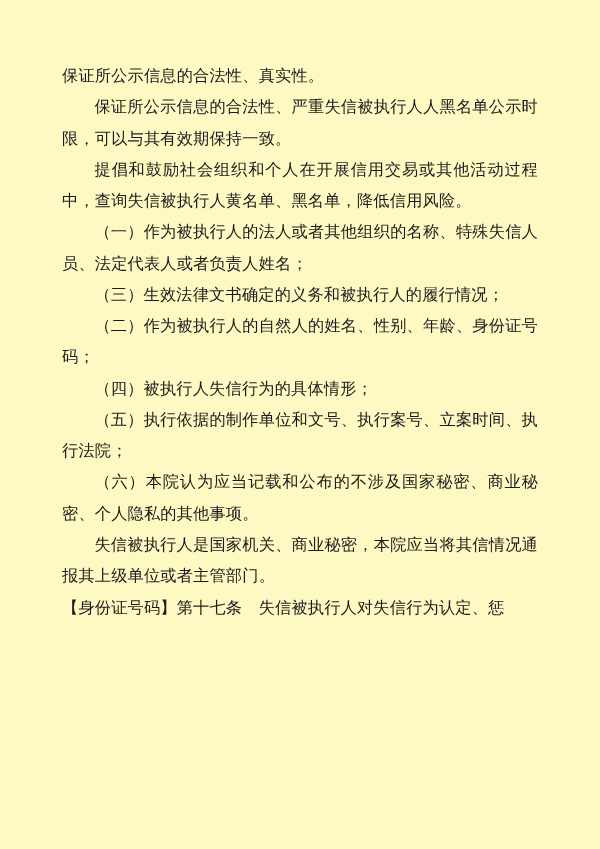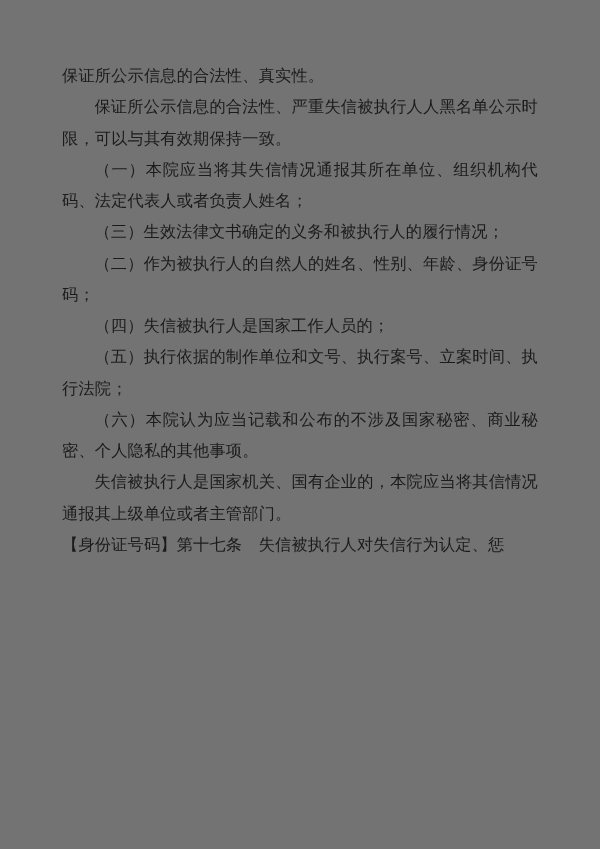--- a/index.html
+++ b/index.html
@@ -16,7 +16,7 @@
     position: relative;
     width: 600px;
     height: 849px;
-    background: #737373;
+    background: #fef9c3;
     box-sizing: border-box;
     padding: 60px 62px 40px 62px;
     overflow: hidden;

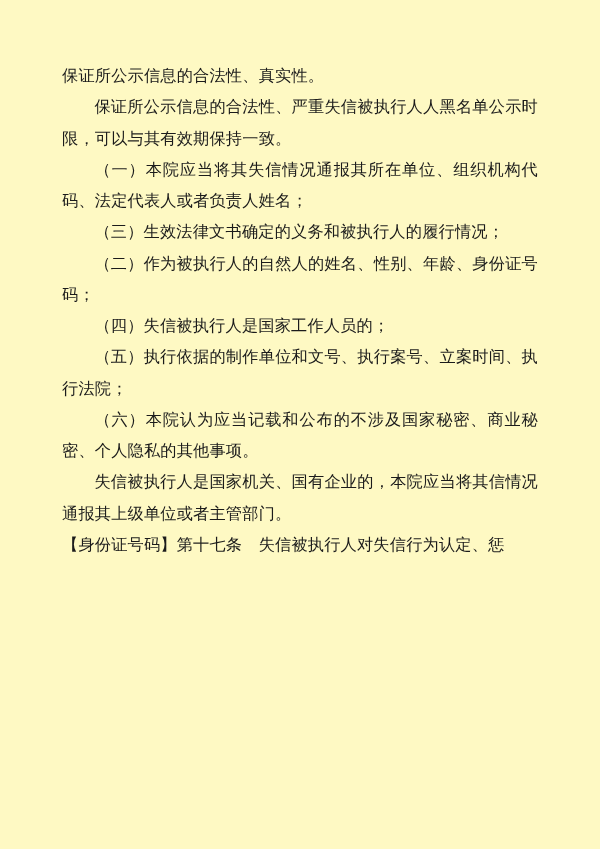--- a/index.html
+++ b/index.html
@@ -49,6 +49,7 @@
   <div class="doc-body">
     <p class="para noindent">保证所公示信息的合法性、真实性。</p>
     <p class="para indent">保证所公示信息的合法性、严重失信被执行人人黑名单公示时限，可以与其有效期保持一致。</p>
+    <p class="para indent">提倡和鼓励社会组织和个人在开展信用交易或其他活动过程中，查询失信被执行人黄名单、黑名单，降低信用风险。</p>
     <p class="para indent">（一）本院应当将其失信情况通报其所在单位、组织机构代码、法定代表人或者负责人姓名；</p>
     <p class="para indent">（三）生效法律文书确定的义务和被执行人的履行情况；</p>
     <p class="para indent">（二）作为被执行人的自然人的姓名、性别、年龄、身份证号码；</p>

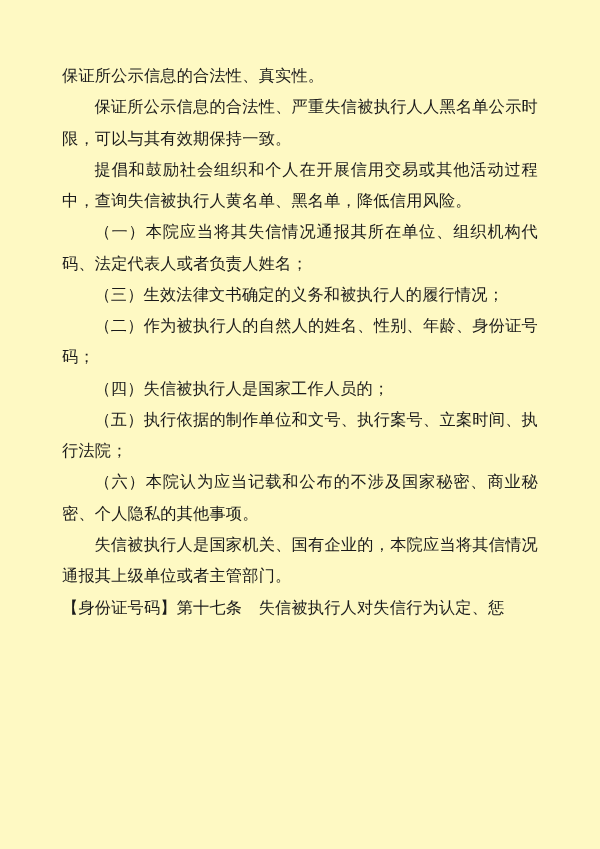--- a/index.html
+++ b/index.html
@@ -50,7 +50,7 @@
     <p class="para noindent">保证所公示信息的合法性、真实性。</p>
     <p class="para indent">保证所公示信息的合法性、严重失信被执行人人黑名单公示时限，可以与其有效期保持一致。</p>
     <p class="para indent">提倡和鼓励社会组织和个人在开展信用交易或其他活动过程中，查询失信被执行人黄名单、黑名单，降低信用风险。</p>
-    <p class="para indent">（一）本院应当将其失信情况通报其所在单位、组织机构代码、法定代表人或者负责人姓名；</p>
+    <p class="para indent">（一）作为被执行人的法人或者其他组织的名称、特殊失信人员、法定代表人或者负责人姓名；</p>
     <p class="para indent">（三）生效法律文书确定的义务和被执行人的履行情况；</p>
     <p class="para indent">（二）作为被执行人的自然人的姓名、性别、年龄、身份证号码；</p>
     <p class="para indent">（四）失信被执行人是国家工作人员的；</p>

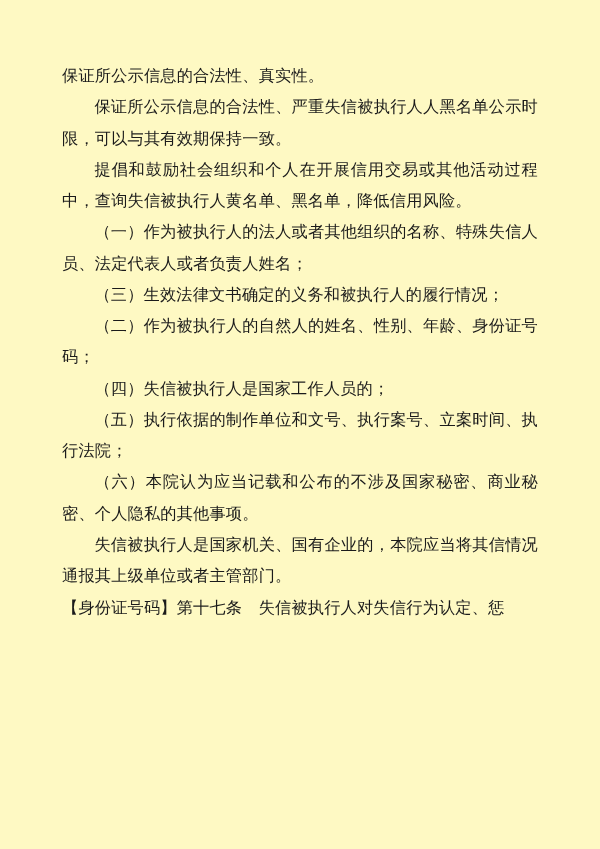--- a/index.html
+++ b/index.html
@@ -53,7 +53,7 @@
     <p class="para indent">（一）作为被执行人的法人或者其他组织的名称、特殊失信人员、法定代表人或者负责人姓名；</p>
     <p class="para indent">（三）生效法律文书确定的义务和被执行人的履行情况；</p>
     <p class="para indent">（二）作为被执行人的自然人的姓名、性别、年龄、身份证号码；</p>
-    <p class="para indent">（四）失信被执行人是国家工作人员的；</p>
+    <p class="para indent">（四）被执行人失信行为的具体情形；</p>
     <p class="para indent">（五）执行依据的制作单位和文号、执行案号、立案时间、执行法院；</p>
     <p class="para indent">（六）本院认为应当记载和公布的不涉及国家秘密、商业秘密、个人隐私的其他事项。</p>
     <p class="para indent">失信被执行人是国家机关、国有企业的，本院应当将其信情况通报其上级单位或者主管部门。</p>

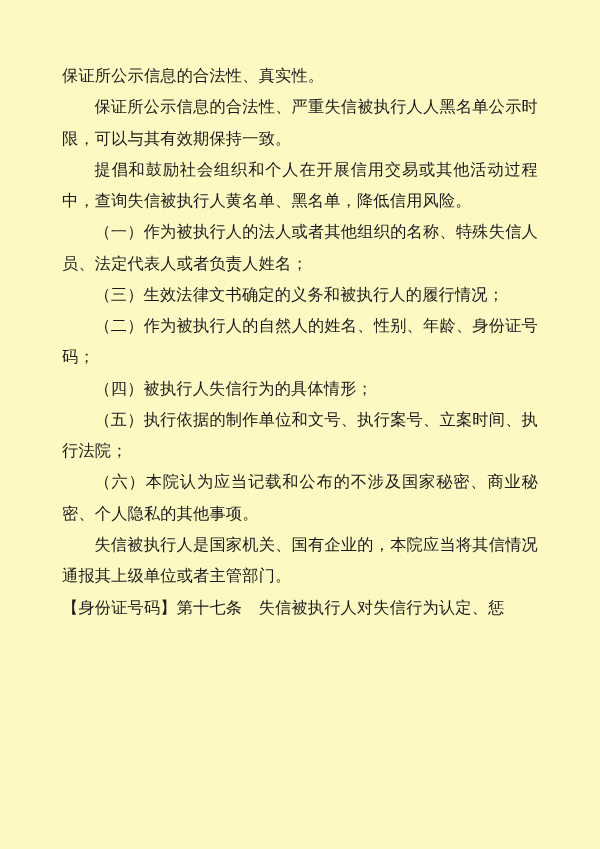--- a/index.html
+++ b/index.html
@@ -56,7 +56,7 @@
     <p class="para indent">（四）被执行人失信行为的具体情形；</p>
     <p class="para indent">（五）执行依据的制作单位和文号、执行案号、立案时间、执行法院；</p>
     <p class="para indent">（六）本院认为应当记载和公布的不涉及国家秘密、商业秘密、个人隐私的其他事项。</p>
-    <p class="para indent">失信被执行人是国家机关、国有企业的，本院应当将其信情况通报其上级单位或者主管部门。</p>
+    <p class="para indent">失信被执行人是国家机关、商业秘密，本院应当将其信情况通报其上级单位或者主管部门。</p>
     <p class="para noindent">【身份证号码】第十七条　失信被执行人对失信行为认定、惩</p>
   </div>
 </div>

